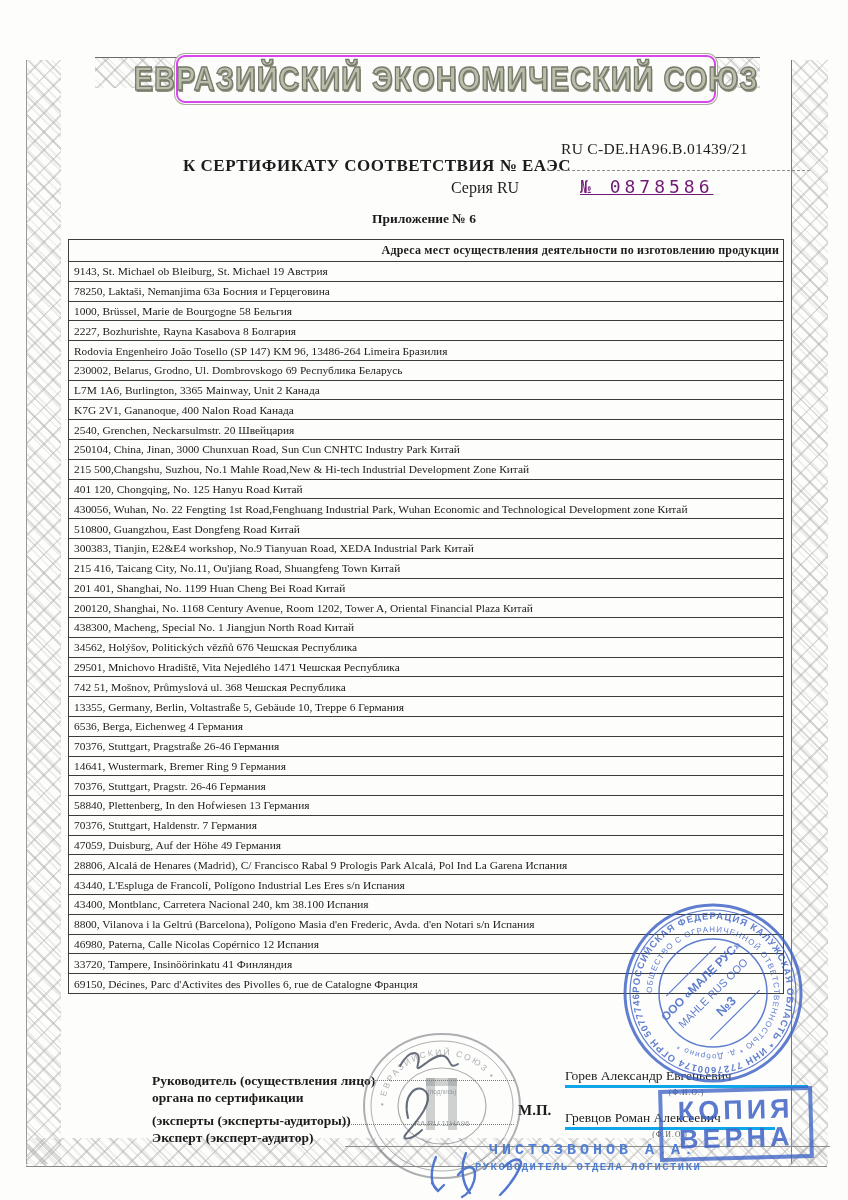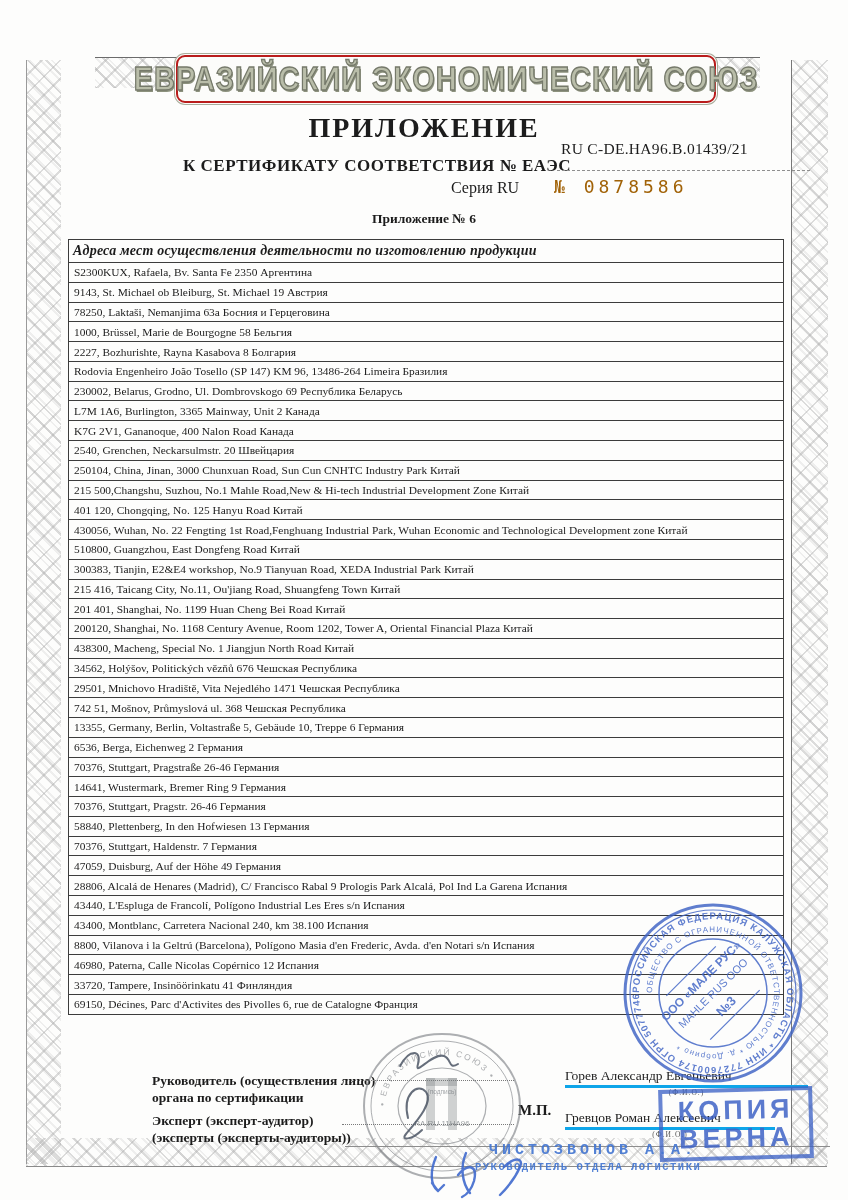--- a/index.html
+++ b/index.html
@@ -23,7 +23,7 @@
   
   .banner{
     position:absolute;left:176px;top:55px;width:536px;height:44px;
-    background:#fcfcfa;border:2px solid #b91c1c;border-radius:9px;
+    background:#fcfcfa;border:2px solid #d946ef;border-radius:9px;
     box-shadow:0 0 0 1px #fcfcfa, 0 0 0 2px #a9ad9c;
     display:flex;align-items:center;justify-content:center;
   }

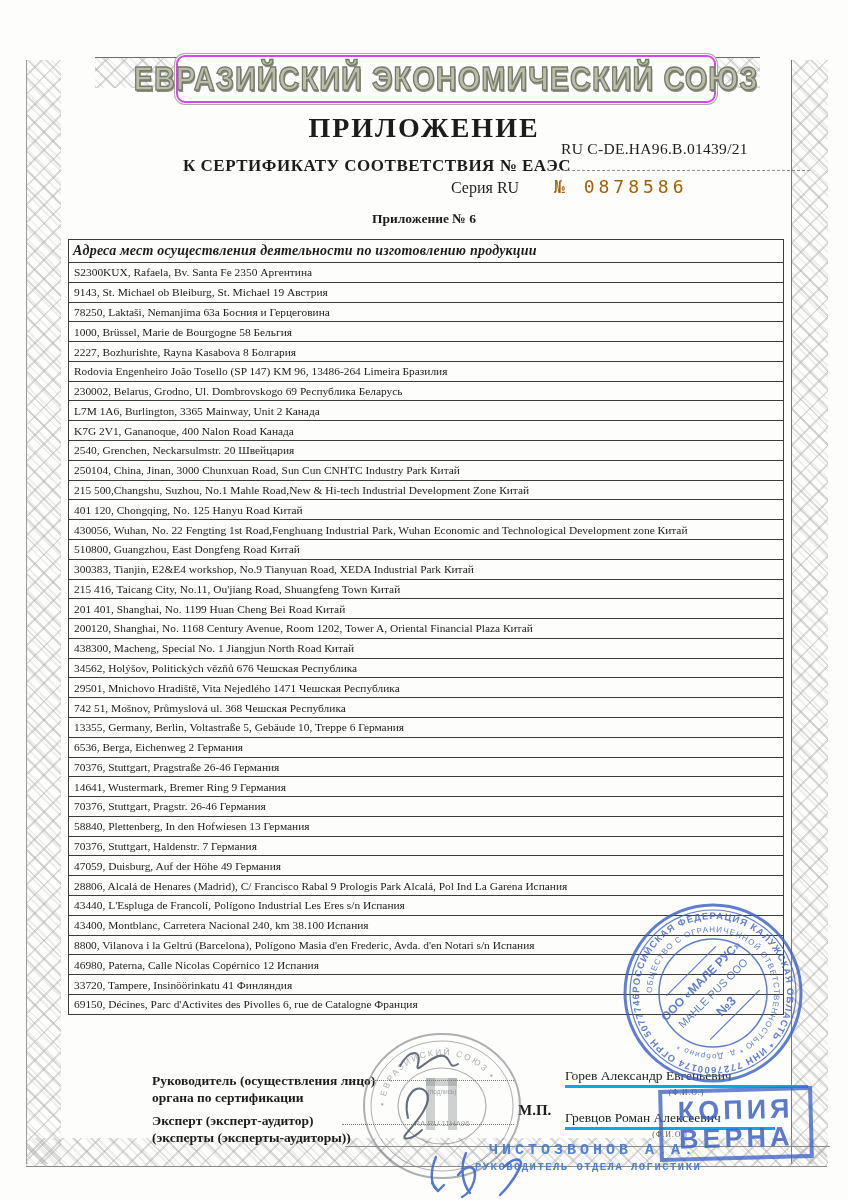--- a/index.html
+++ b/index.html
@@ -102,7 +102,6 @@
     <span>ЕВРАЗИЙСКИЙ ЭКОНОМИЧЕСКИЙ СОЮЗ</span>
   </div>
 
-  <div class="title">ПРИЛОЖЕНИЕ</div>
   <div class="cert-line">К СЕРТИФИКАТУ СООТВЕТСТВИЯ № ЕАЭС</div>
   <div class="cert-number">RU C-DE.HA96.B.01439/21</div>
   <div class="cert-dash"></div>

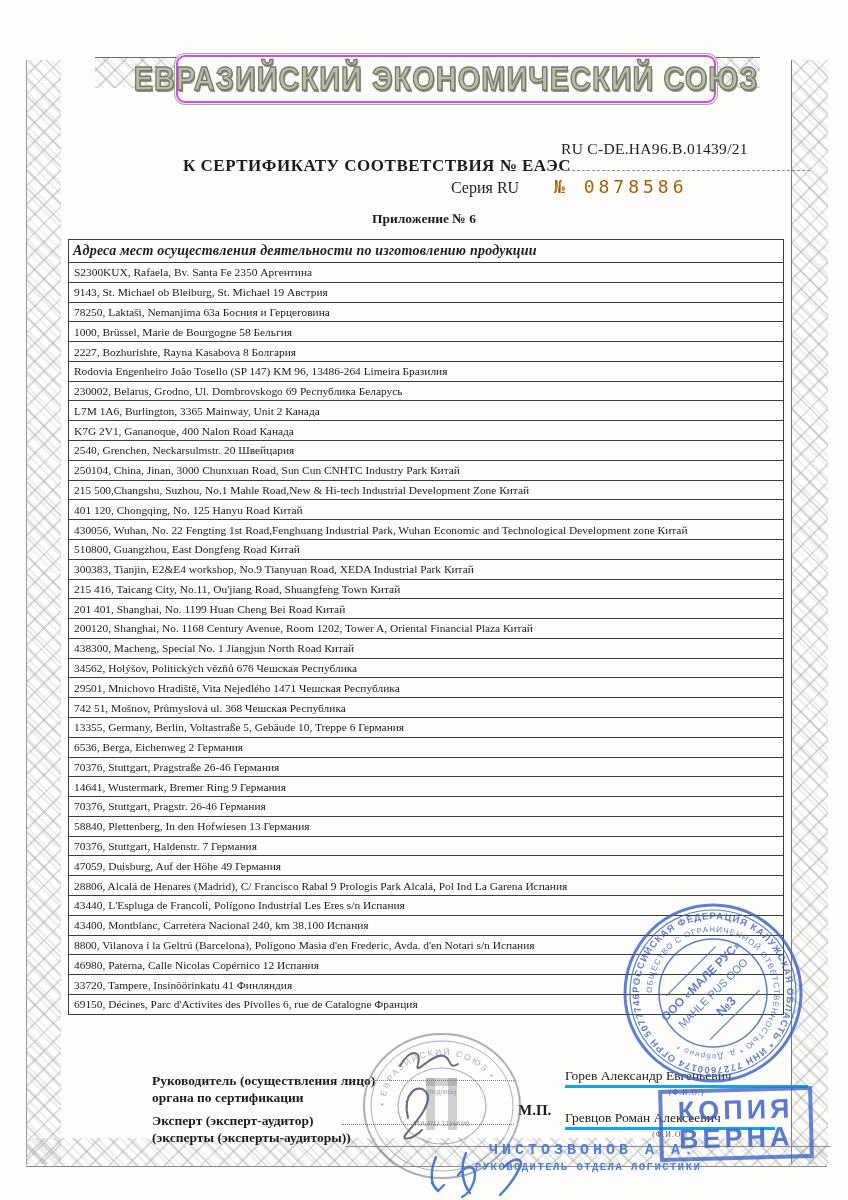--- a/index.html
+++ b/index.html
@@ -40,9 +40,9 @@
   .cert-number{position:absolute;left:561px;top:140px;font-size:15.5px;letter-spacing:.3px;}
   .cert-dash{position:absolute;left:557px;top:170px;width:253px;border-bottom:1.5px dashed #8f8f8f;}
   .series-label{position:absolute;left:451px;top:179px;font-size:16px;}
-  .blank-number{position:absolute;left:554px;top:176px;font-size:18px;
+  .blank-number{position:absolute;left:580px;top:176px;font-size:18px;
     font-family:"DejaVu Sans Mono","Liberation Mono",monospace;
-    color:#a16207;letter-spacing:4px;}
+    color:#701a75;letter-spacing:4px;text-decoration:underline;}
   .annex-no{position:absolute;left:0;top:211px;width:848px;text-align:center;
     font-size:13.5px;font-weight:bold;}
   

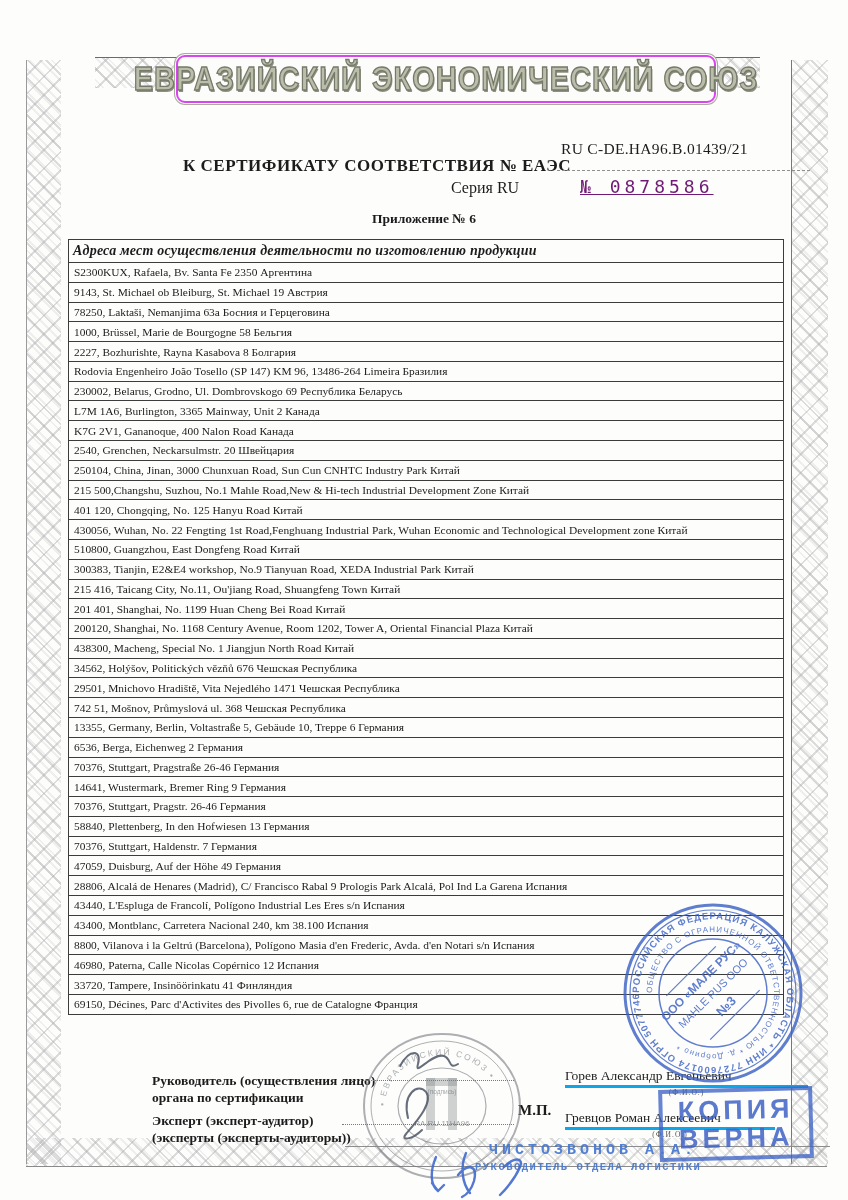--- a/index.html
+++ b/index.html
@@ -51,8 +51,8 @@
     border-collapse:collapse;table-layout:fixed;
   }
   .addr-table th{
-    border:1.5px solid #3c3c3c;font-size:14px;font-weight:bold;
-    padding:3px 4px;text-align:left;letter-spacing:.2px;font-style:italic;
+    border:1.5px solid #3c3c3c;font-size:12px;font-weight:bold;
+    padding:3px 4px;text-align:right;letter-spacing:.2px;
   }
   .addr-table td{
     border:1px solid #3c3c3c;font-size:11.4px;line-height:12px;

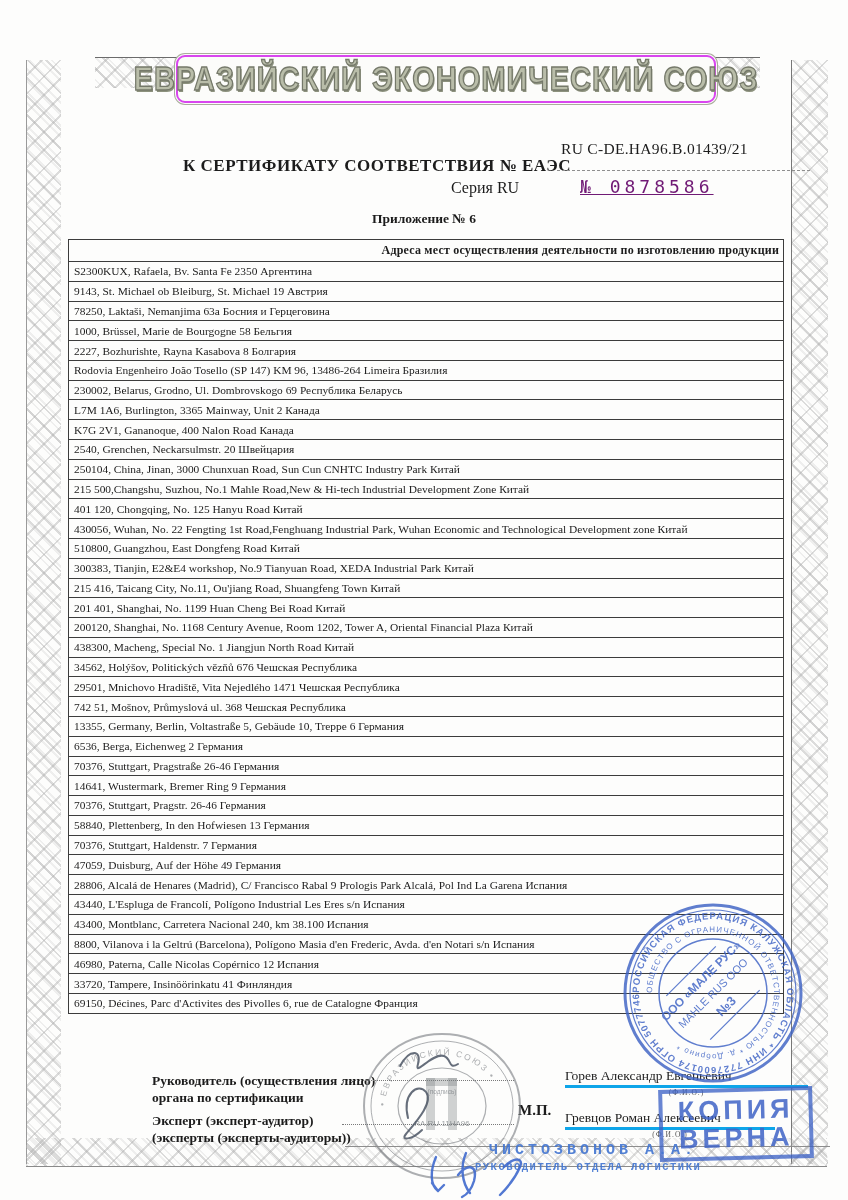--- a/index.html
+++ b/index.html
@@ -116,9 +116,6 @@
         </tr>
     </thead>
     <tbody>
-        <tr>
-          <td>S2300KUX, Rafaela, Bv. Santa Fe 2350 Аргентина</td>
-        </tr>
         <tr>
           <td>9143, St. Michael ob Bleiburg, St. Michael 19 Австрия</td>
         </tr>

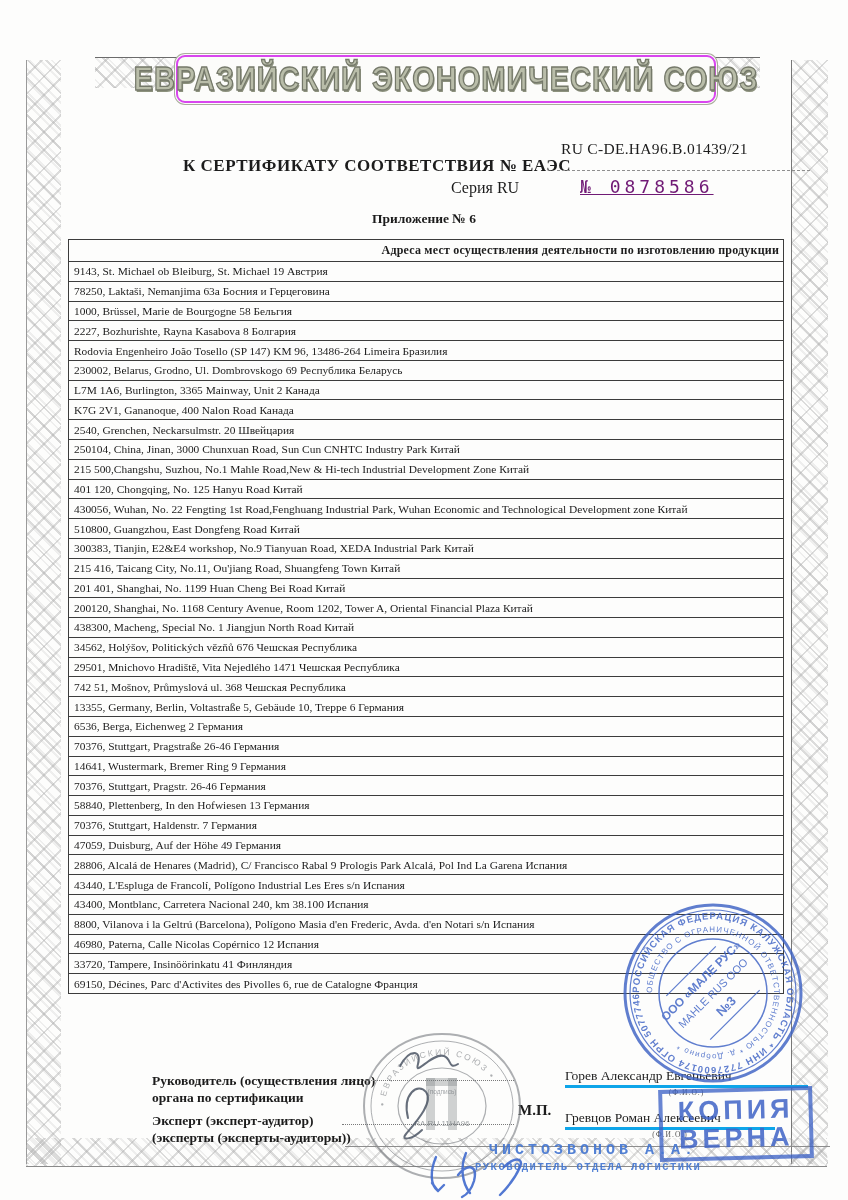--- a/index.html
+++ b/index.html
@@ -186,7 +186,7 @@
           <td>13355, Germany, Berlin, Voltastraße 5, Gebäude 10, Treppe 6 Германия</td>
         </tr>
         <tr>
-          <td>6536, Berga, Eichenweg 2 Германия</td>
+          <td>6536, Berga, Eichenweg 4 Германия</td>
         </tr>
         <tr>
           <td>70376, Stuttgart, Pragstraße 26-46 Германия</td>

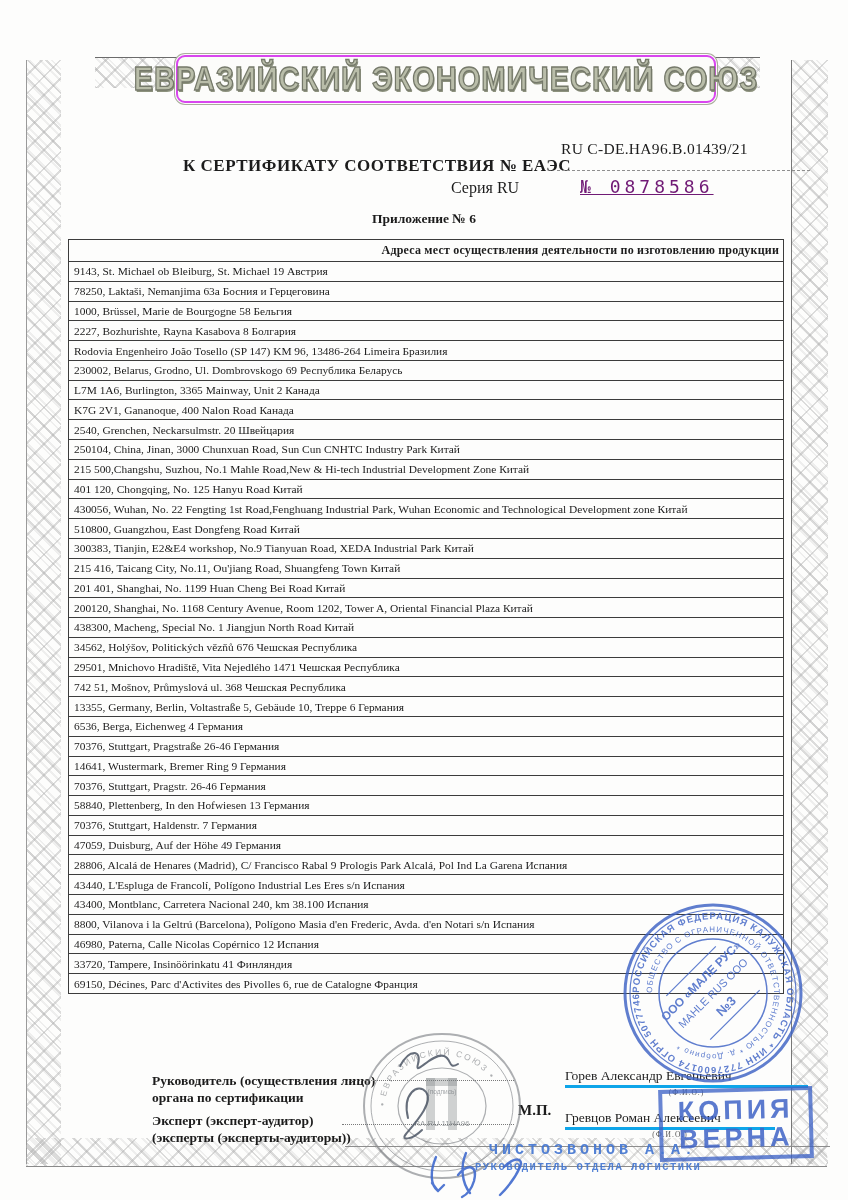--- a/index.html
+++ b/index.html
@@ -232,8 +232,8 @@
 
   <div class="sig-head">Руководитель (осуществления лицо) органа по сертификации</div>
   <div class="sig-expert">
+    <div>(эксперты (эксперты-аудиторы))</div>
     <div>Эксперт (эксперт-аудитор)</div>
-    <div>(эксперты (эксперты-аудиторы))</div>
   </div>
   <div class="dotline" style="left:342px;top:1080px;width:172px;"></div>
   <div class="dotline" style="left:342px;top:1124px;width:172px;"></div>

